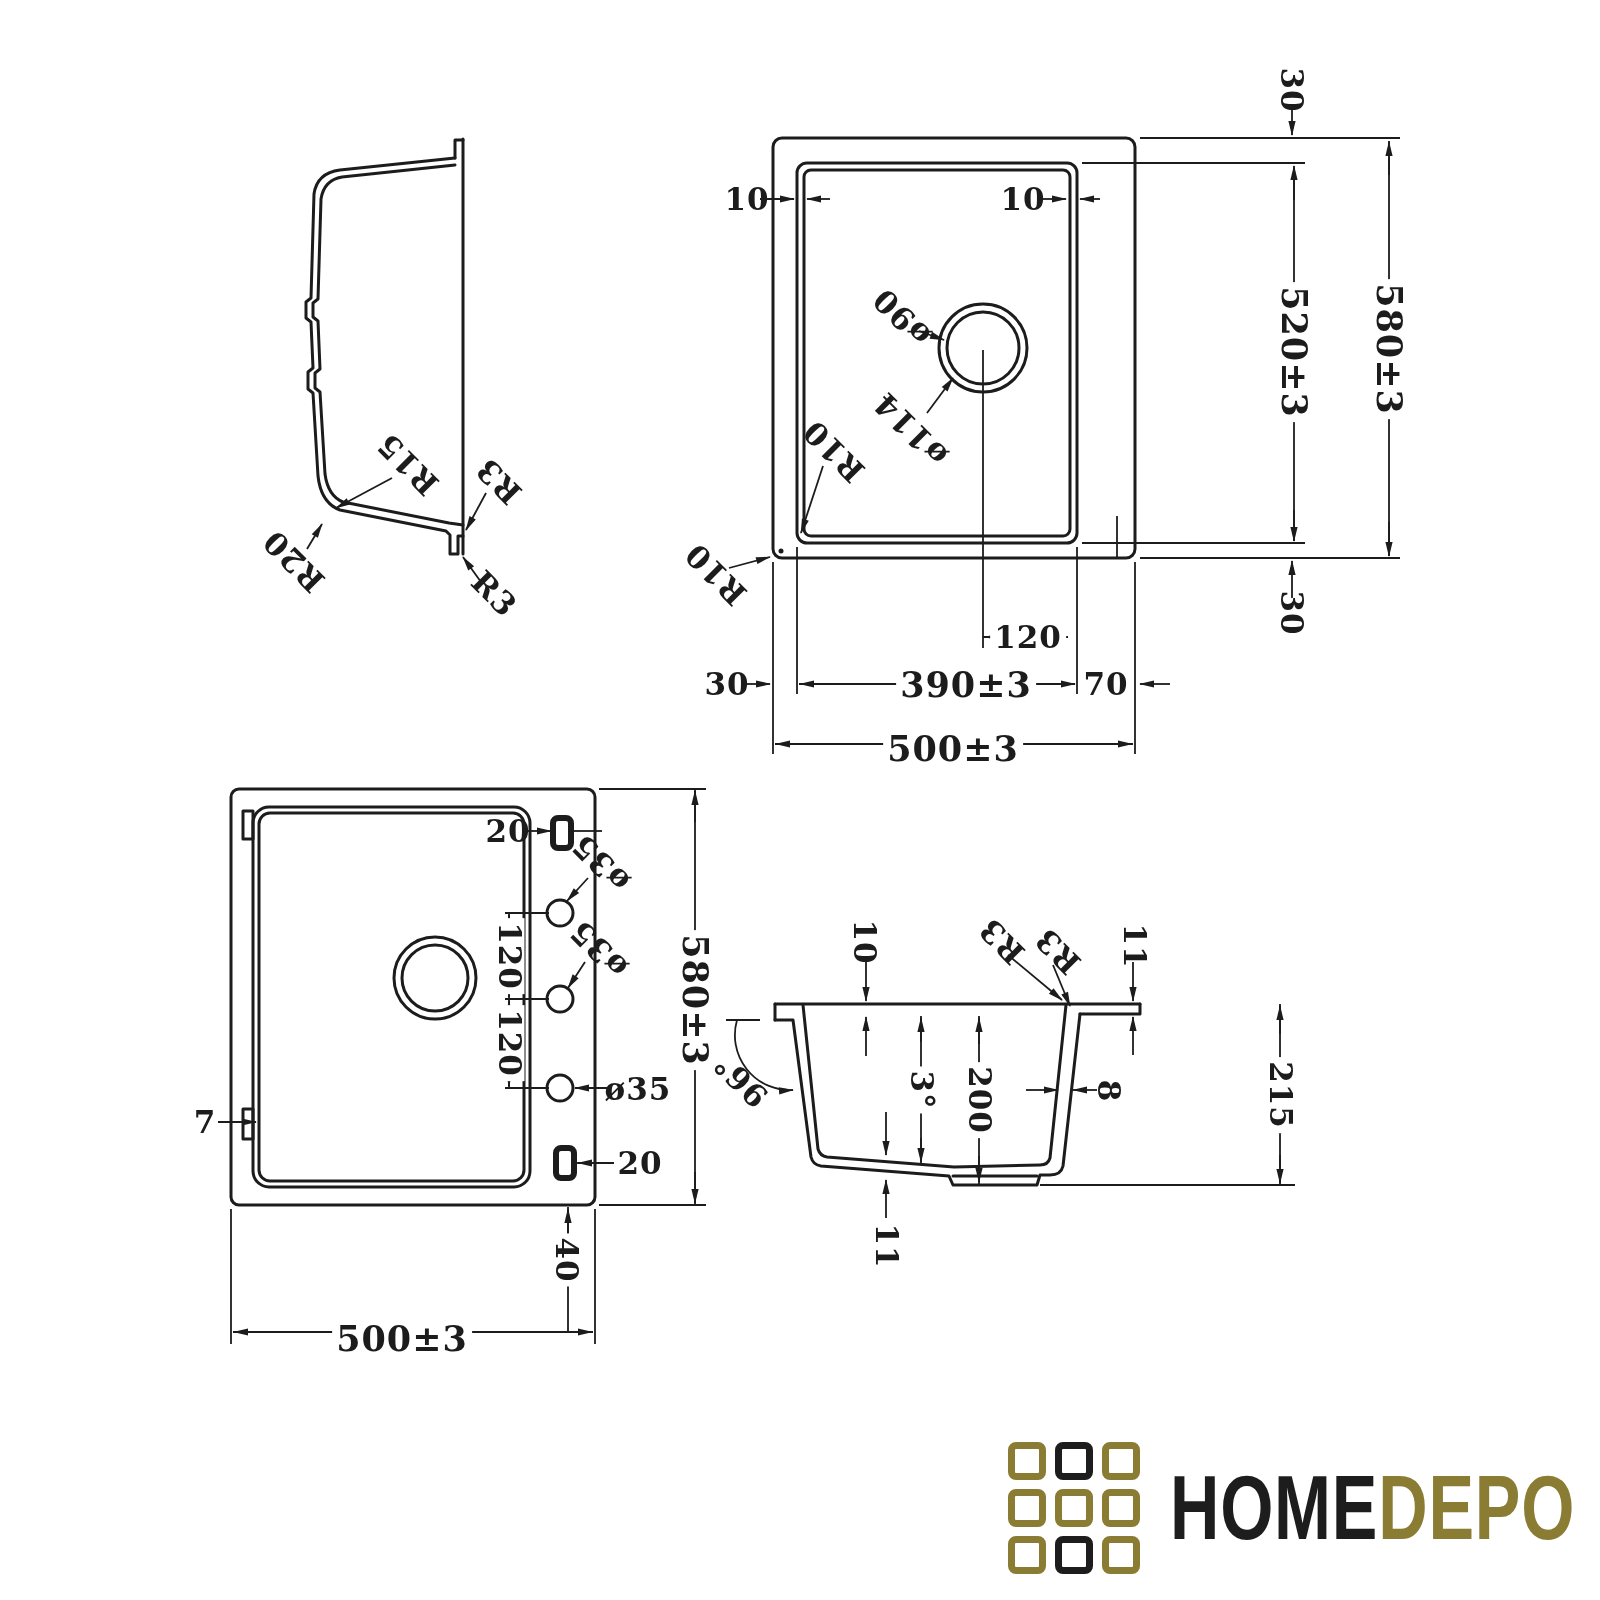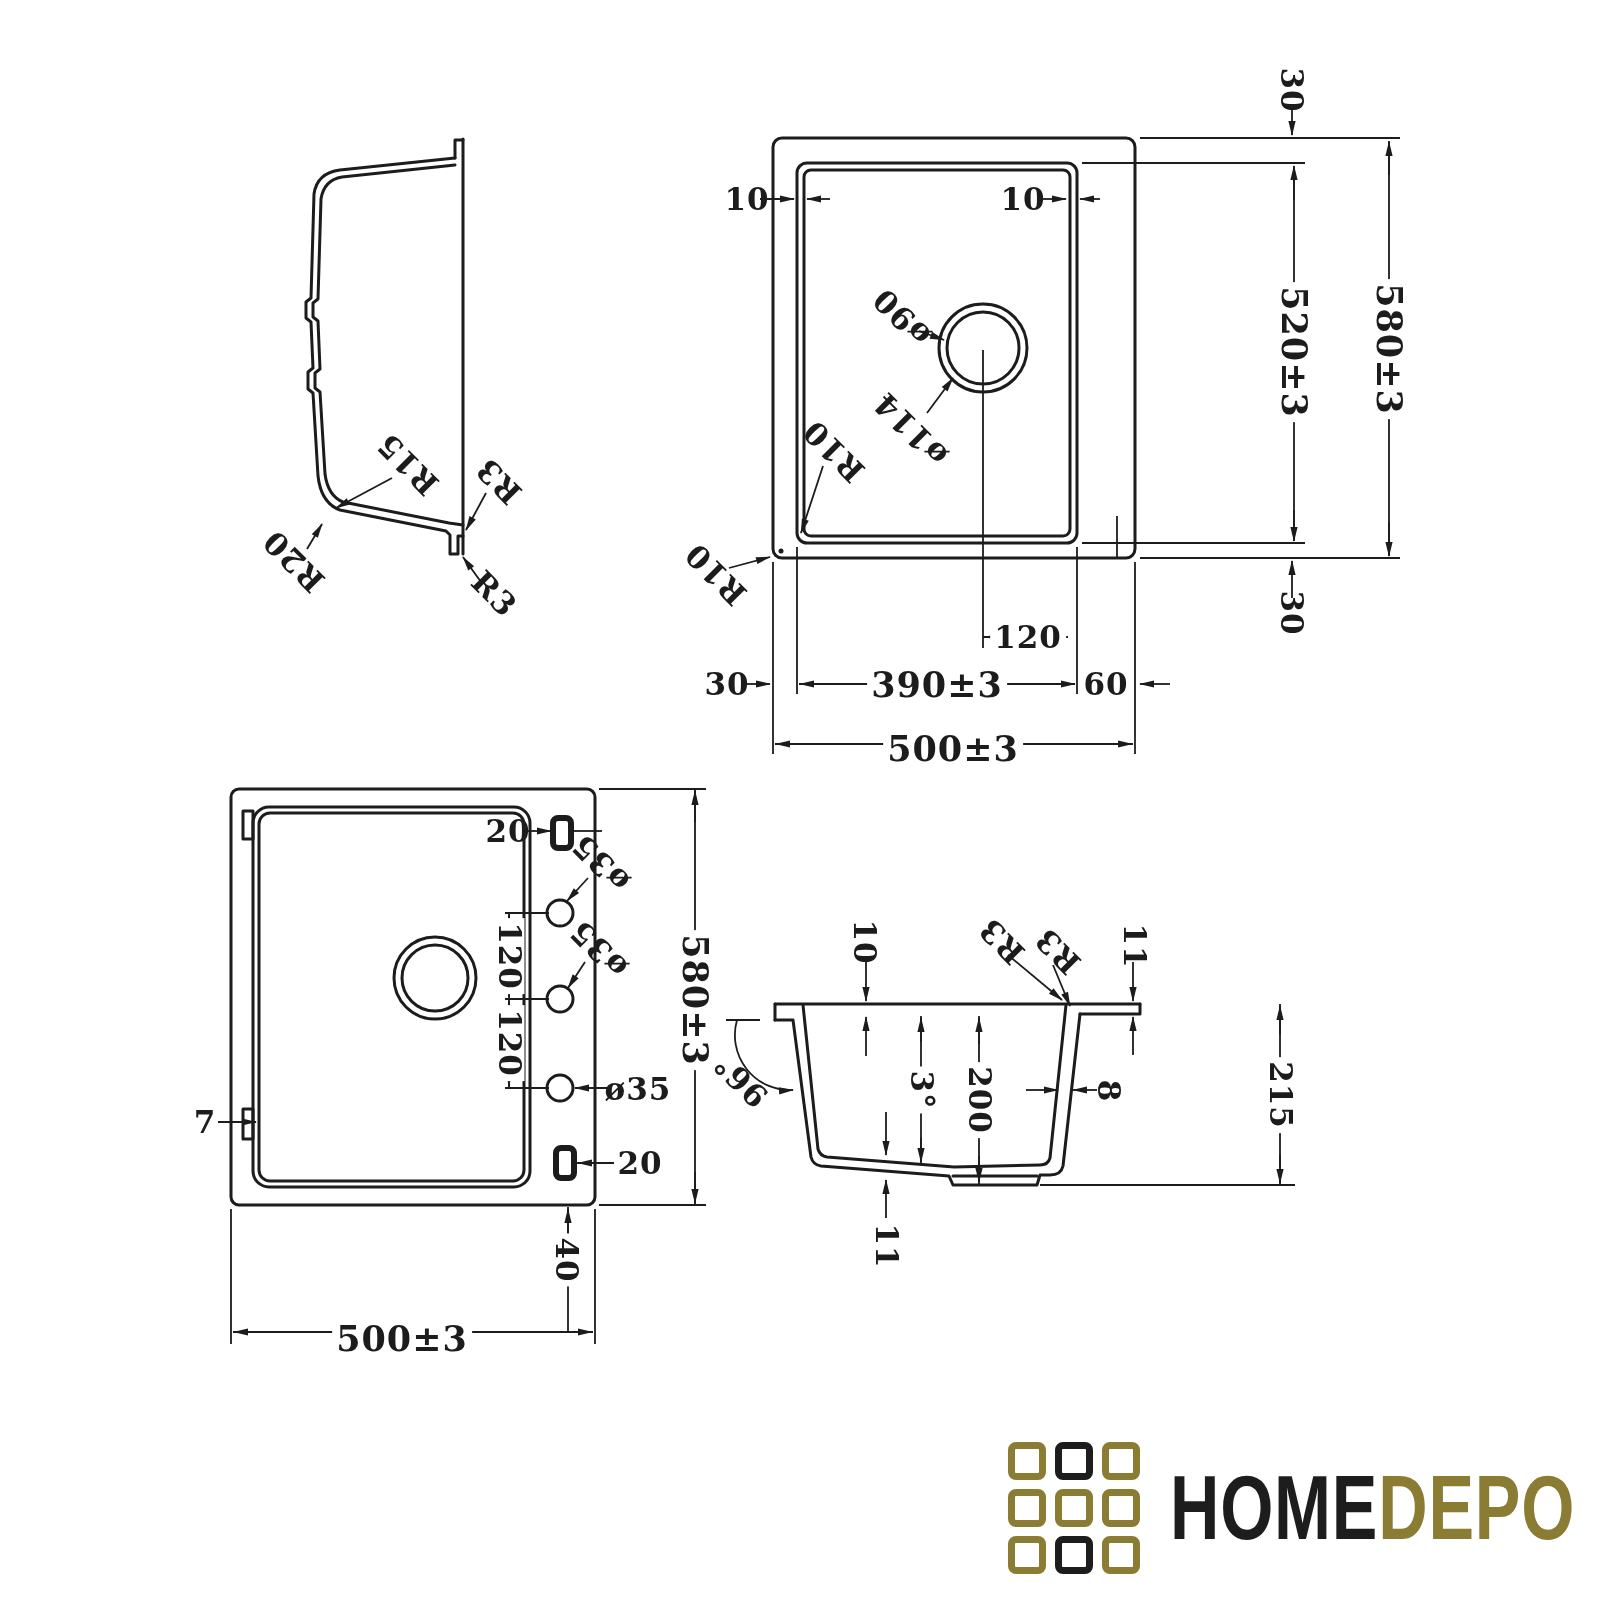--- a/index.html
+++ b/index.html
@@ -201,7 +201,7 @@
 <div class="dim rot90 big bg" style="left:1389px;top:349px">580±3</div>
 <div class="dim rot90" style="left:1291px;top:613px">30</div>
 <div class="dim bg" style="left:1028px;top:637px">120</div>
-<div class="dim big bg" style="left:937px;top:684px">390±3</div>
+<div class="dim big bg" style="left:966px;top:684px">390±3</div>
 <div class="dim" style="left:1106px;top:684px">60</div>
 <div class="dim" style="left:727px;top:684px">30</div>
 <div class="dim big bg" style="left:953px;top:748px">500±3</div>

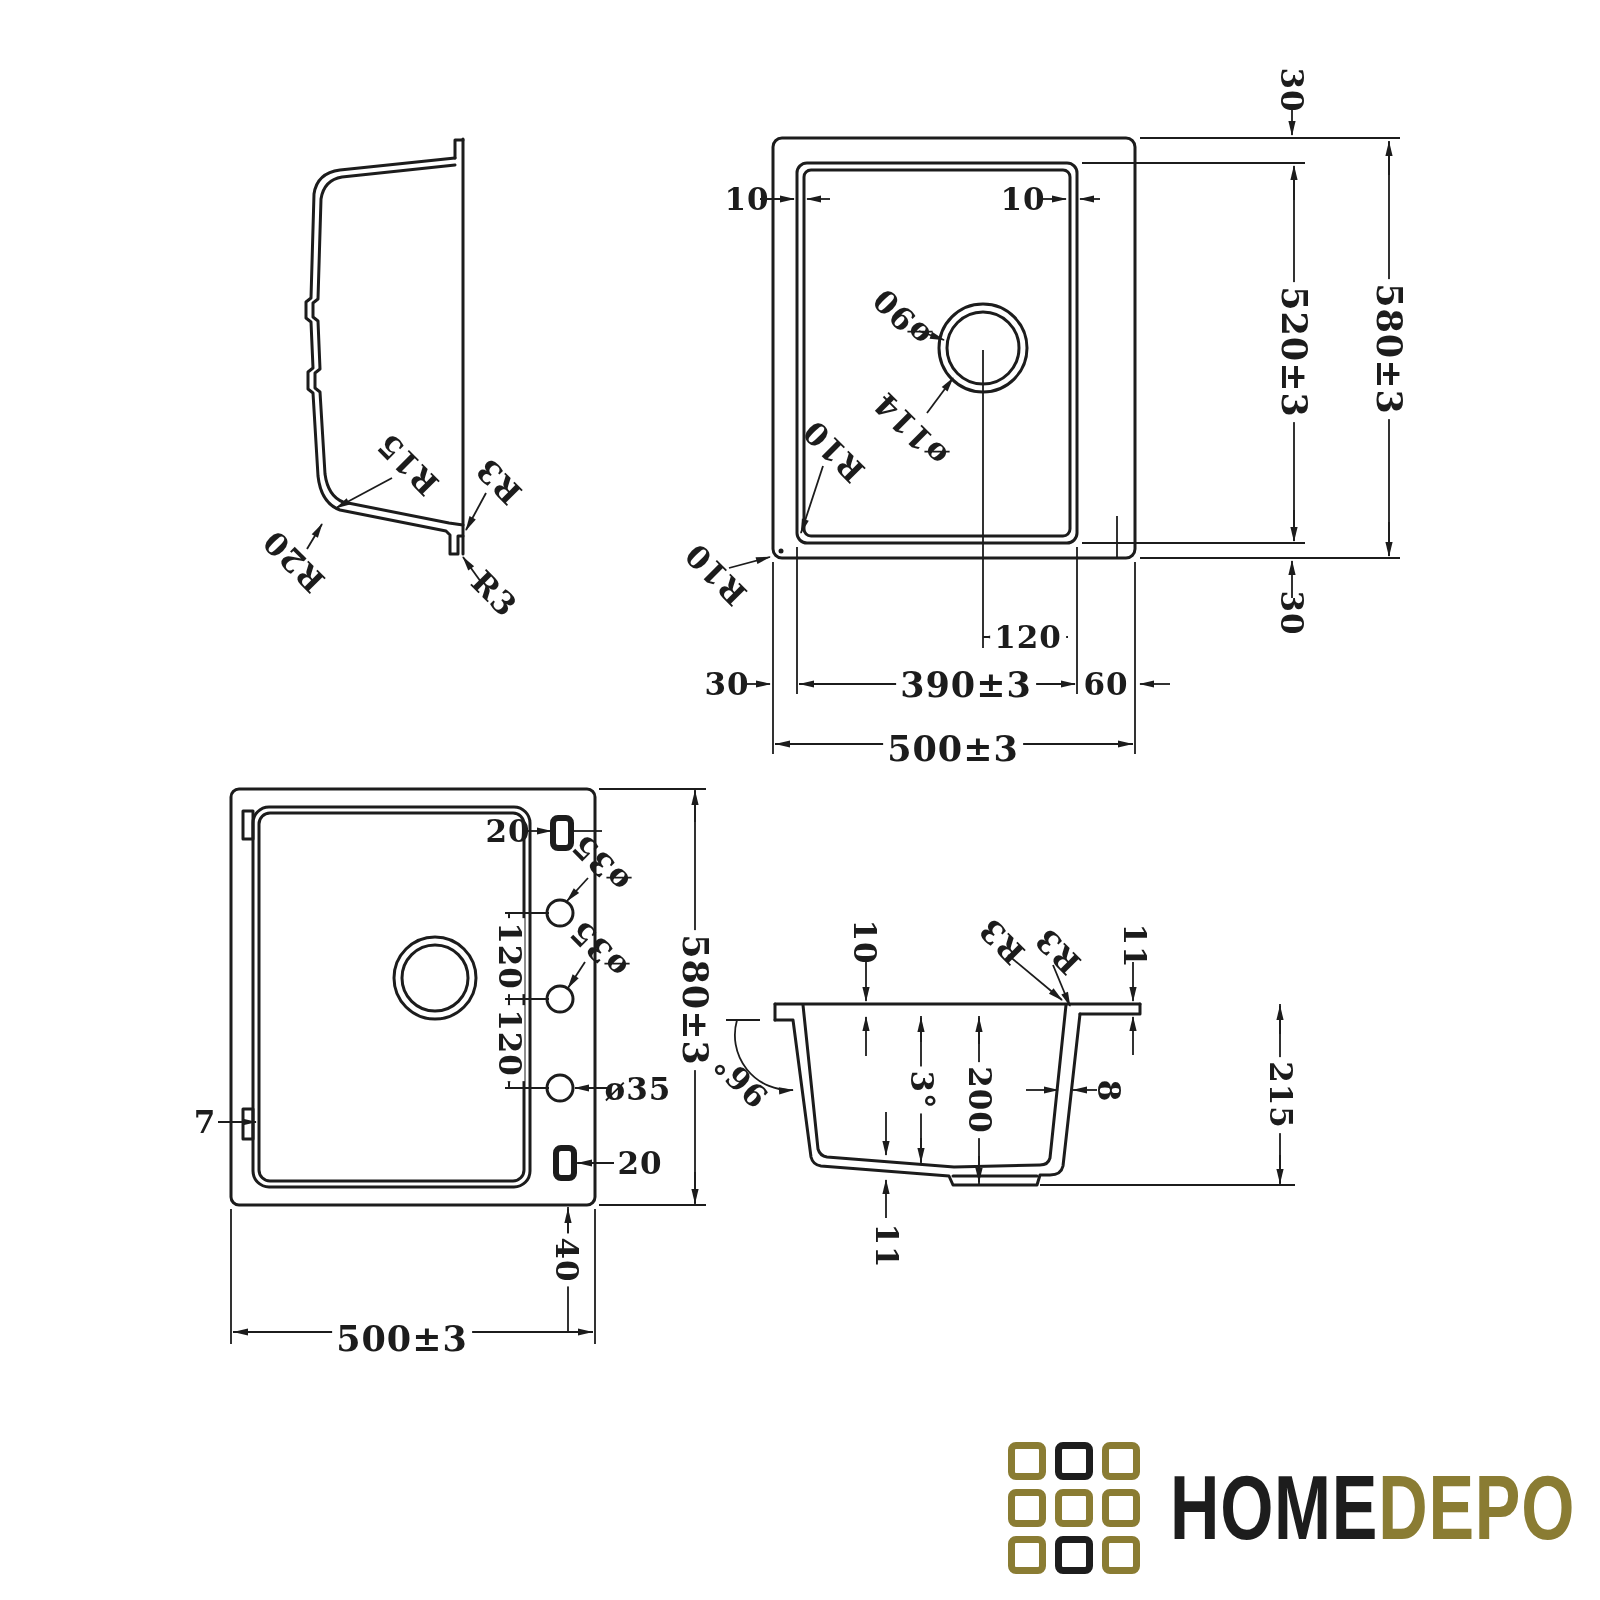--- a/index.html
+++ b/index.html
@@ -202,7 +202,7 @@
 <div class="dim rot90" style="left:1291px;top:613px">30</div>
 <div class="dim bg" style="left:1028px;top:637px">120</div>
 <div class="dim big bg" style="left:966px;top:684px">390±3</div>
-<div class="dim" style="left:1106px;top:684px">60</div>
+<div class="dim" style="left:1106px;top:684px">70</div>
 <div class="dim" style="left:727px;top:684px">30</div>
 <div class="dim big bg" style="left:953px;top:748px">500±3</div>
 <div class="dim rot225" style="left:902px;top:317px">ø90</div>

